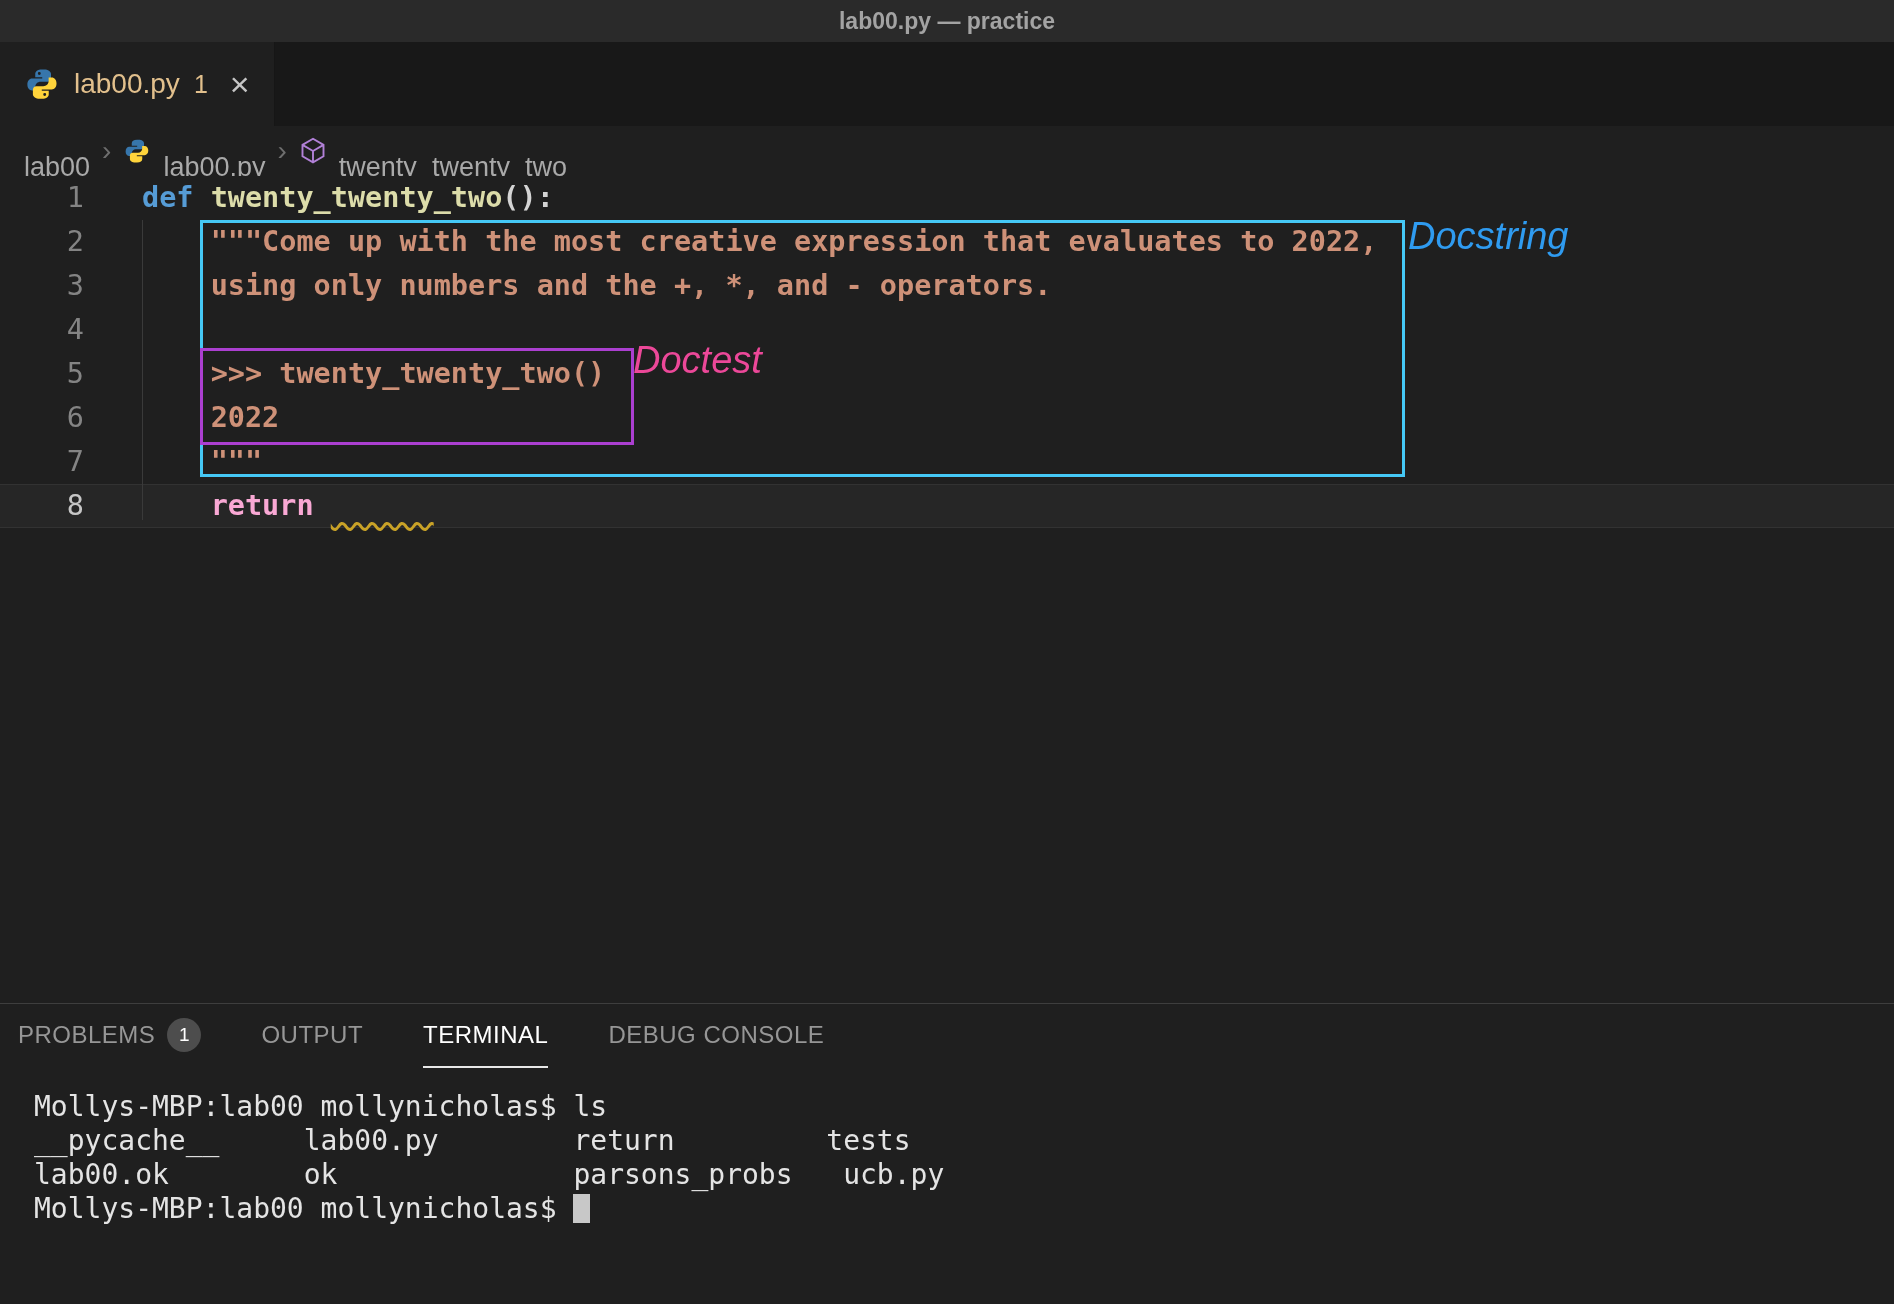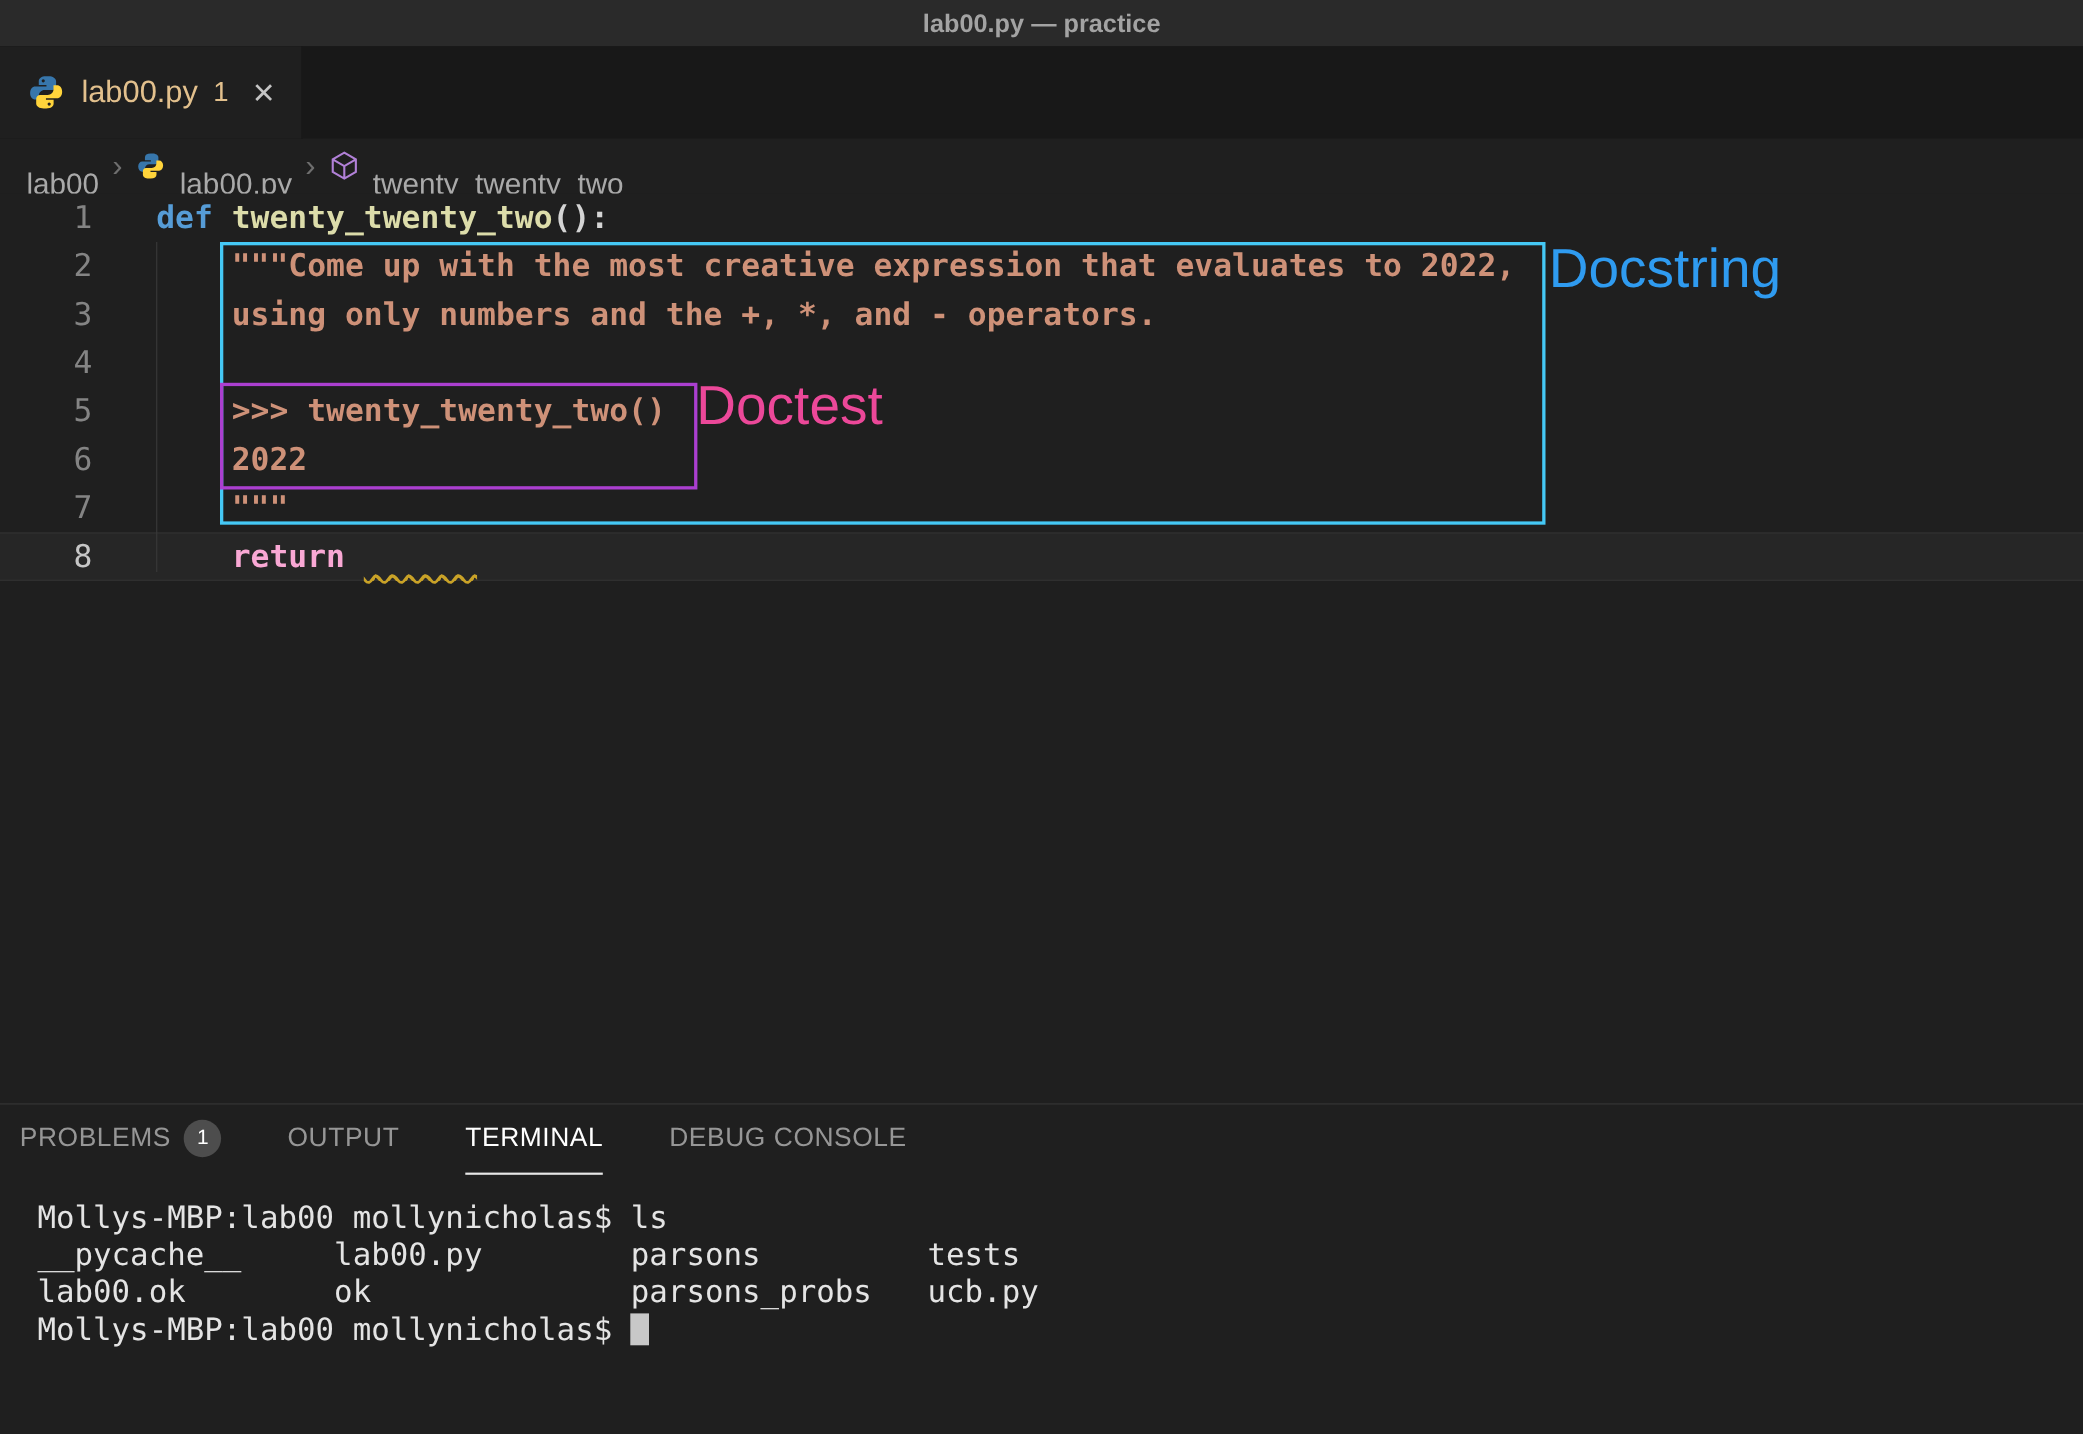--- a/index.html
+++ b/index.html
@@ -48,7 +48,7 @@
   .ann-box{position:absolute;pointer-events:none;}
   .ann-box.cyan{left:200px;top:44px;width:1199px;height:251px;border:3px solid #45c8f5;}
   .ann-box.purple{left:200px;top:172px;width:428px;height:91px;border:3px solid #ab3fd0;}
-  .ann-label{position:absolute;pointer-events:none;font-size:50px;}
+  .ann-label{position:absolute;pointer-events:none;font-size:38px;font-style:italic;}
   .ann-label.doc{left:1408px;top:39px;color:#2f9bf0;}
   .ann-label.dt{left:633px;top:163px;color:#ec4899;}
 

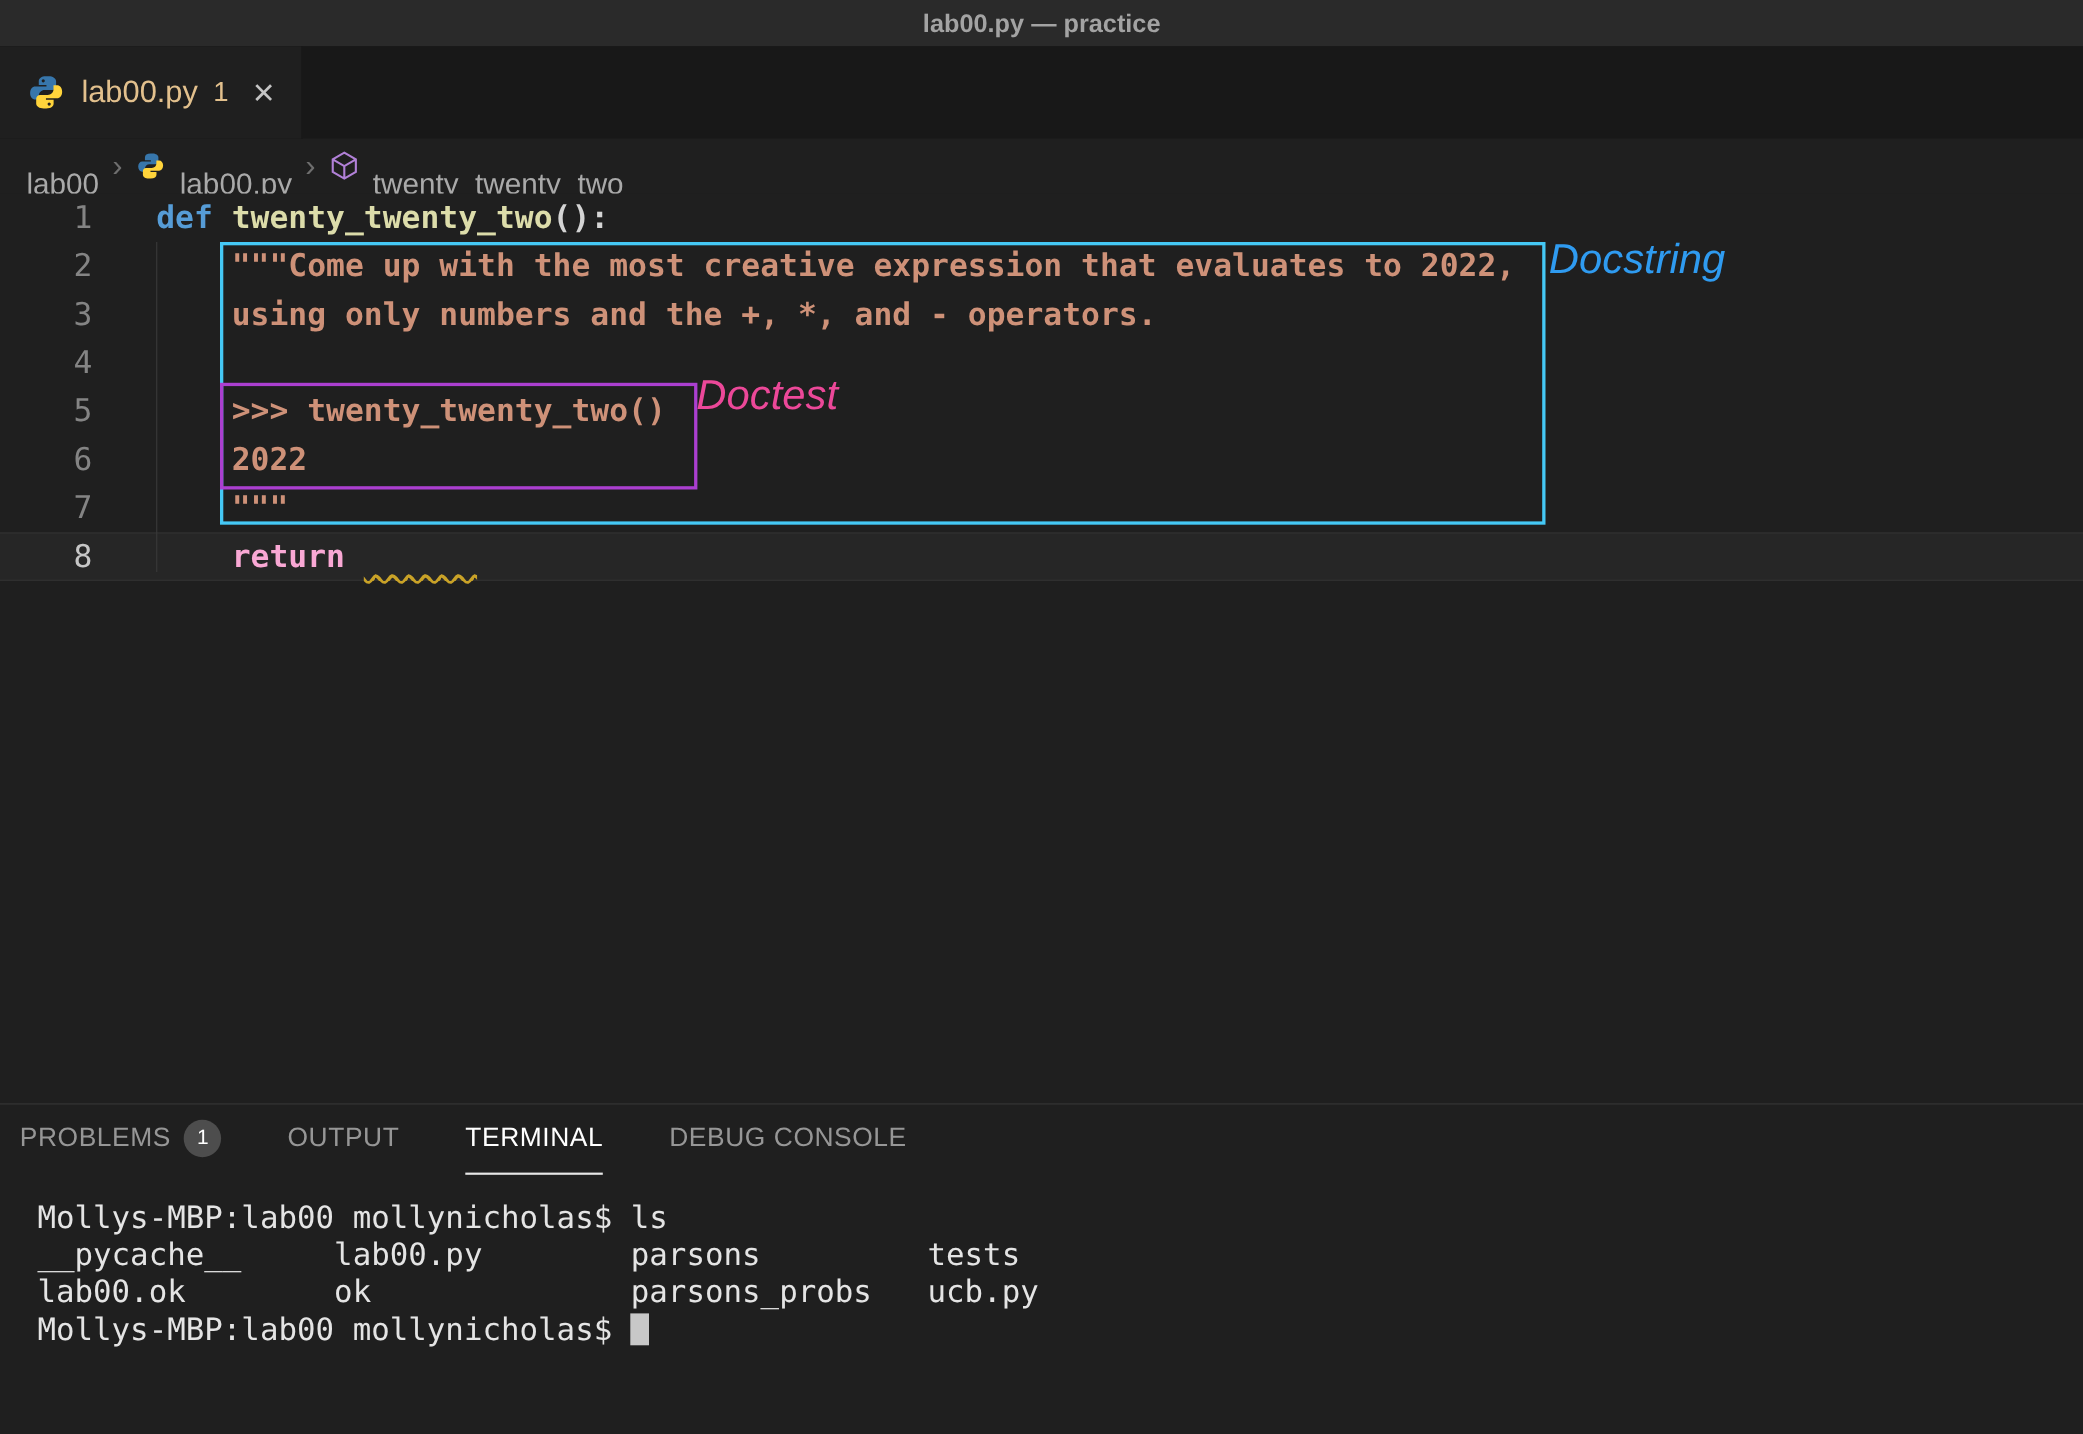--- a/index.html
+++ b/index.html
@@ -144,7 +144,7 @@
     </div>
     <div class="terminal">
         <div class="term-line">Mollys-MBP:lab00 mollynicholas$ ls</div>
-        <div class="term-line">__pycache__     lab00.py        parsons         tests</div>
+        <div class="term-line">__pycache__     lab00.py        return         tests</div>
         <div class="term-line">lab00.ok        ok              parsons_probs   ucb.py</div>
         <div class="term-line">Mollys-MBP:lab00 mollynicholas$ <span class="term-cursor"></span></div>
       </div>

